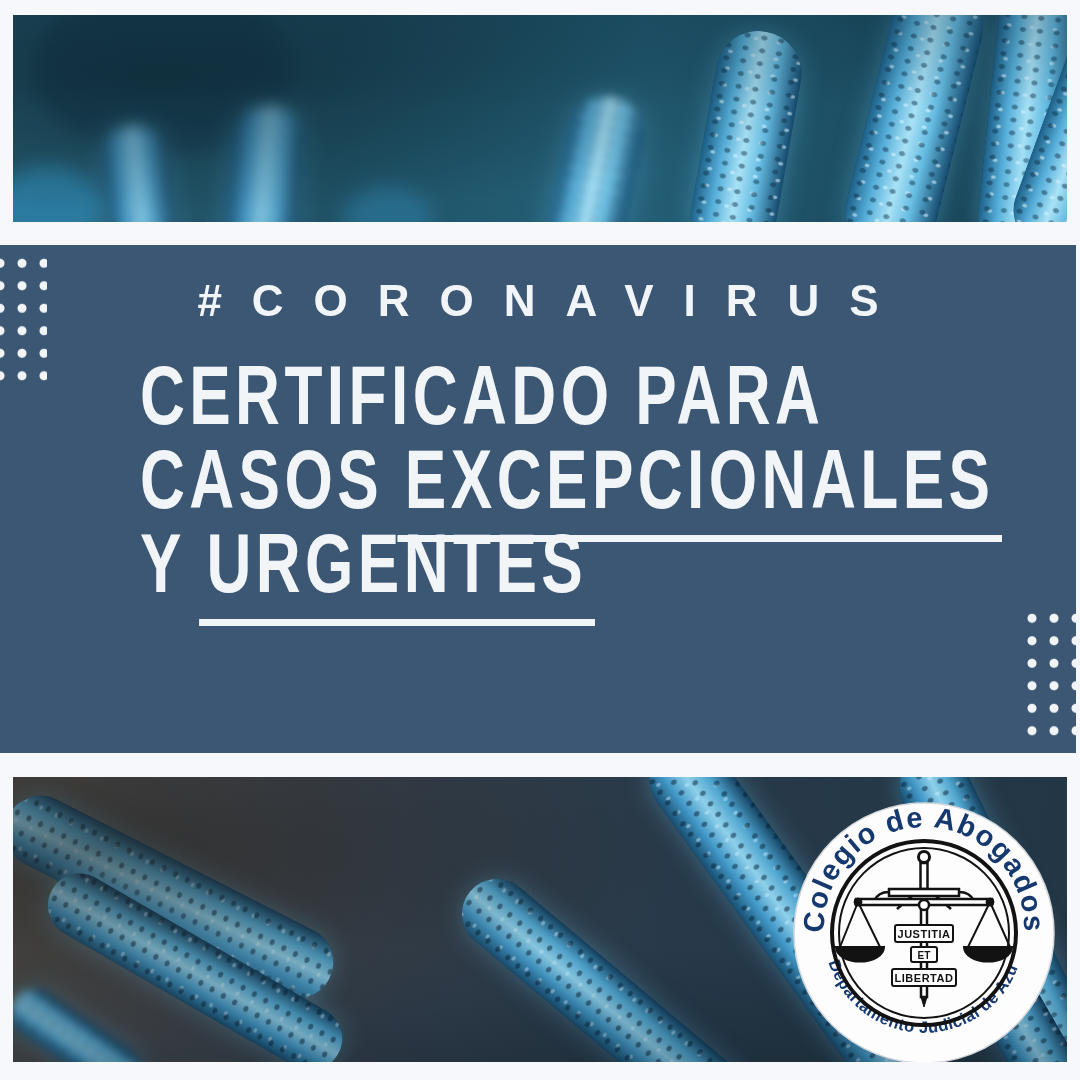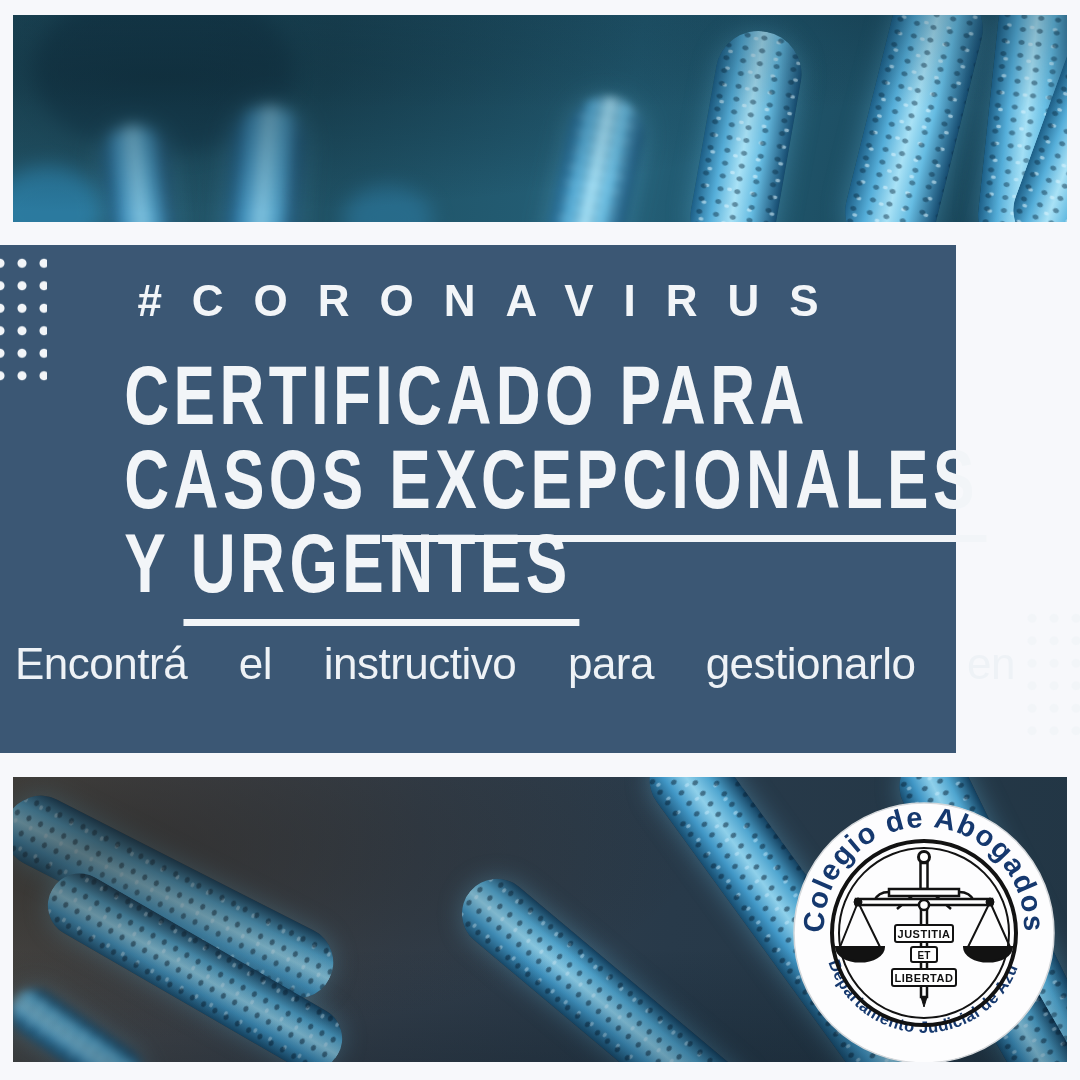--- a/index.html
+++ b/index.html
@@ -37,7 +37,7 @@
   .blob{position:absolute;border-radius:50%;}
 
   
-  .panel{position:absolute;left:0;top:245px;width:956px;height:508px;background:#3b5774;color:#f2f5f8;}
+  .panel{position:absolute;left:0;top:245px;width:1076px;height:508px;background:#3b5774;color:#f2f5f8;}
   .dots{position:absolute;width:58px;height:135px;
     background-image:radial-gradient(circle,#f2f5f8 4px,rgba(0,0,0,0) 5px);
     background-size:22px 22.5px;}

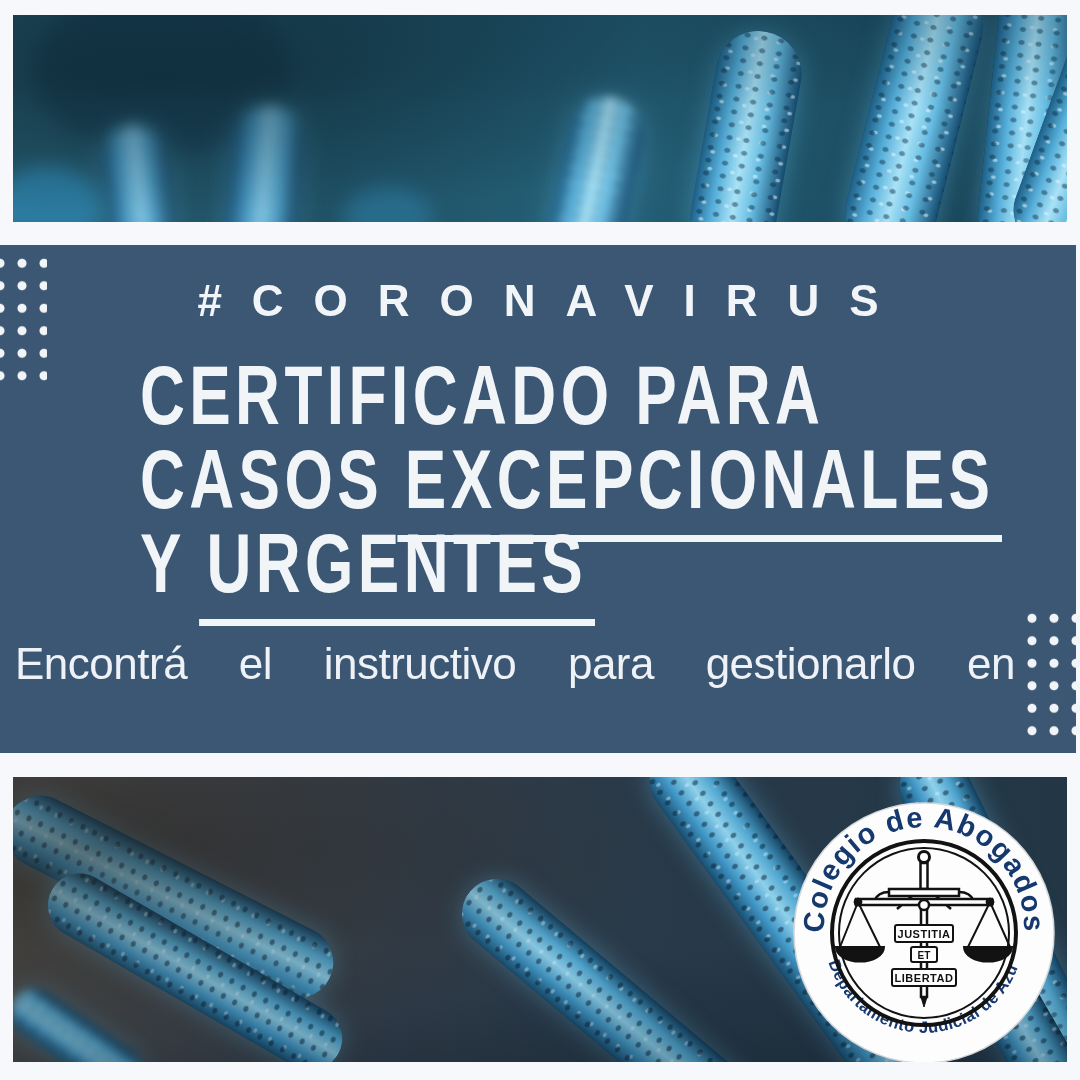--- a/index.html
+++ b/index.html
@@ -101,7 +101,6 @@
     </div>
 
     <div class="subtext">
-      <div class="l1">Encontrá el instructivo para gestionarlo en</div>
     </div>
   </div>
 

